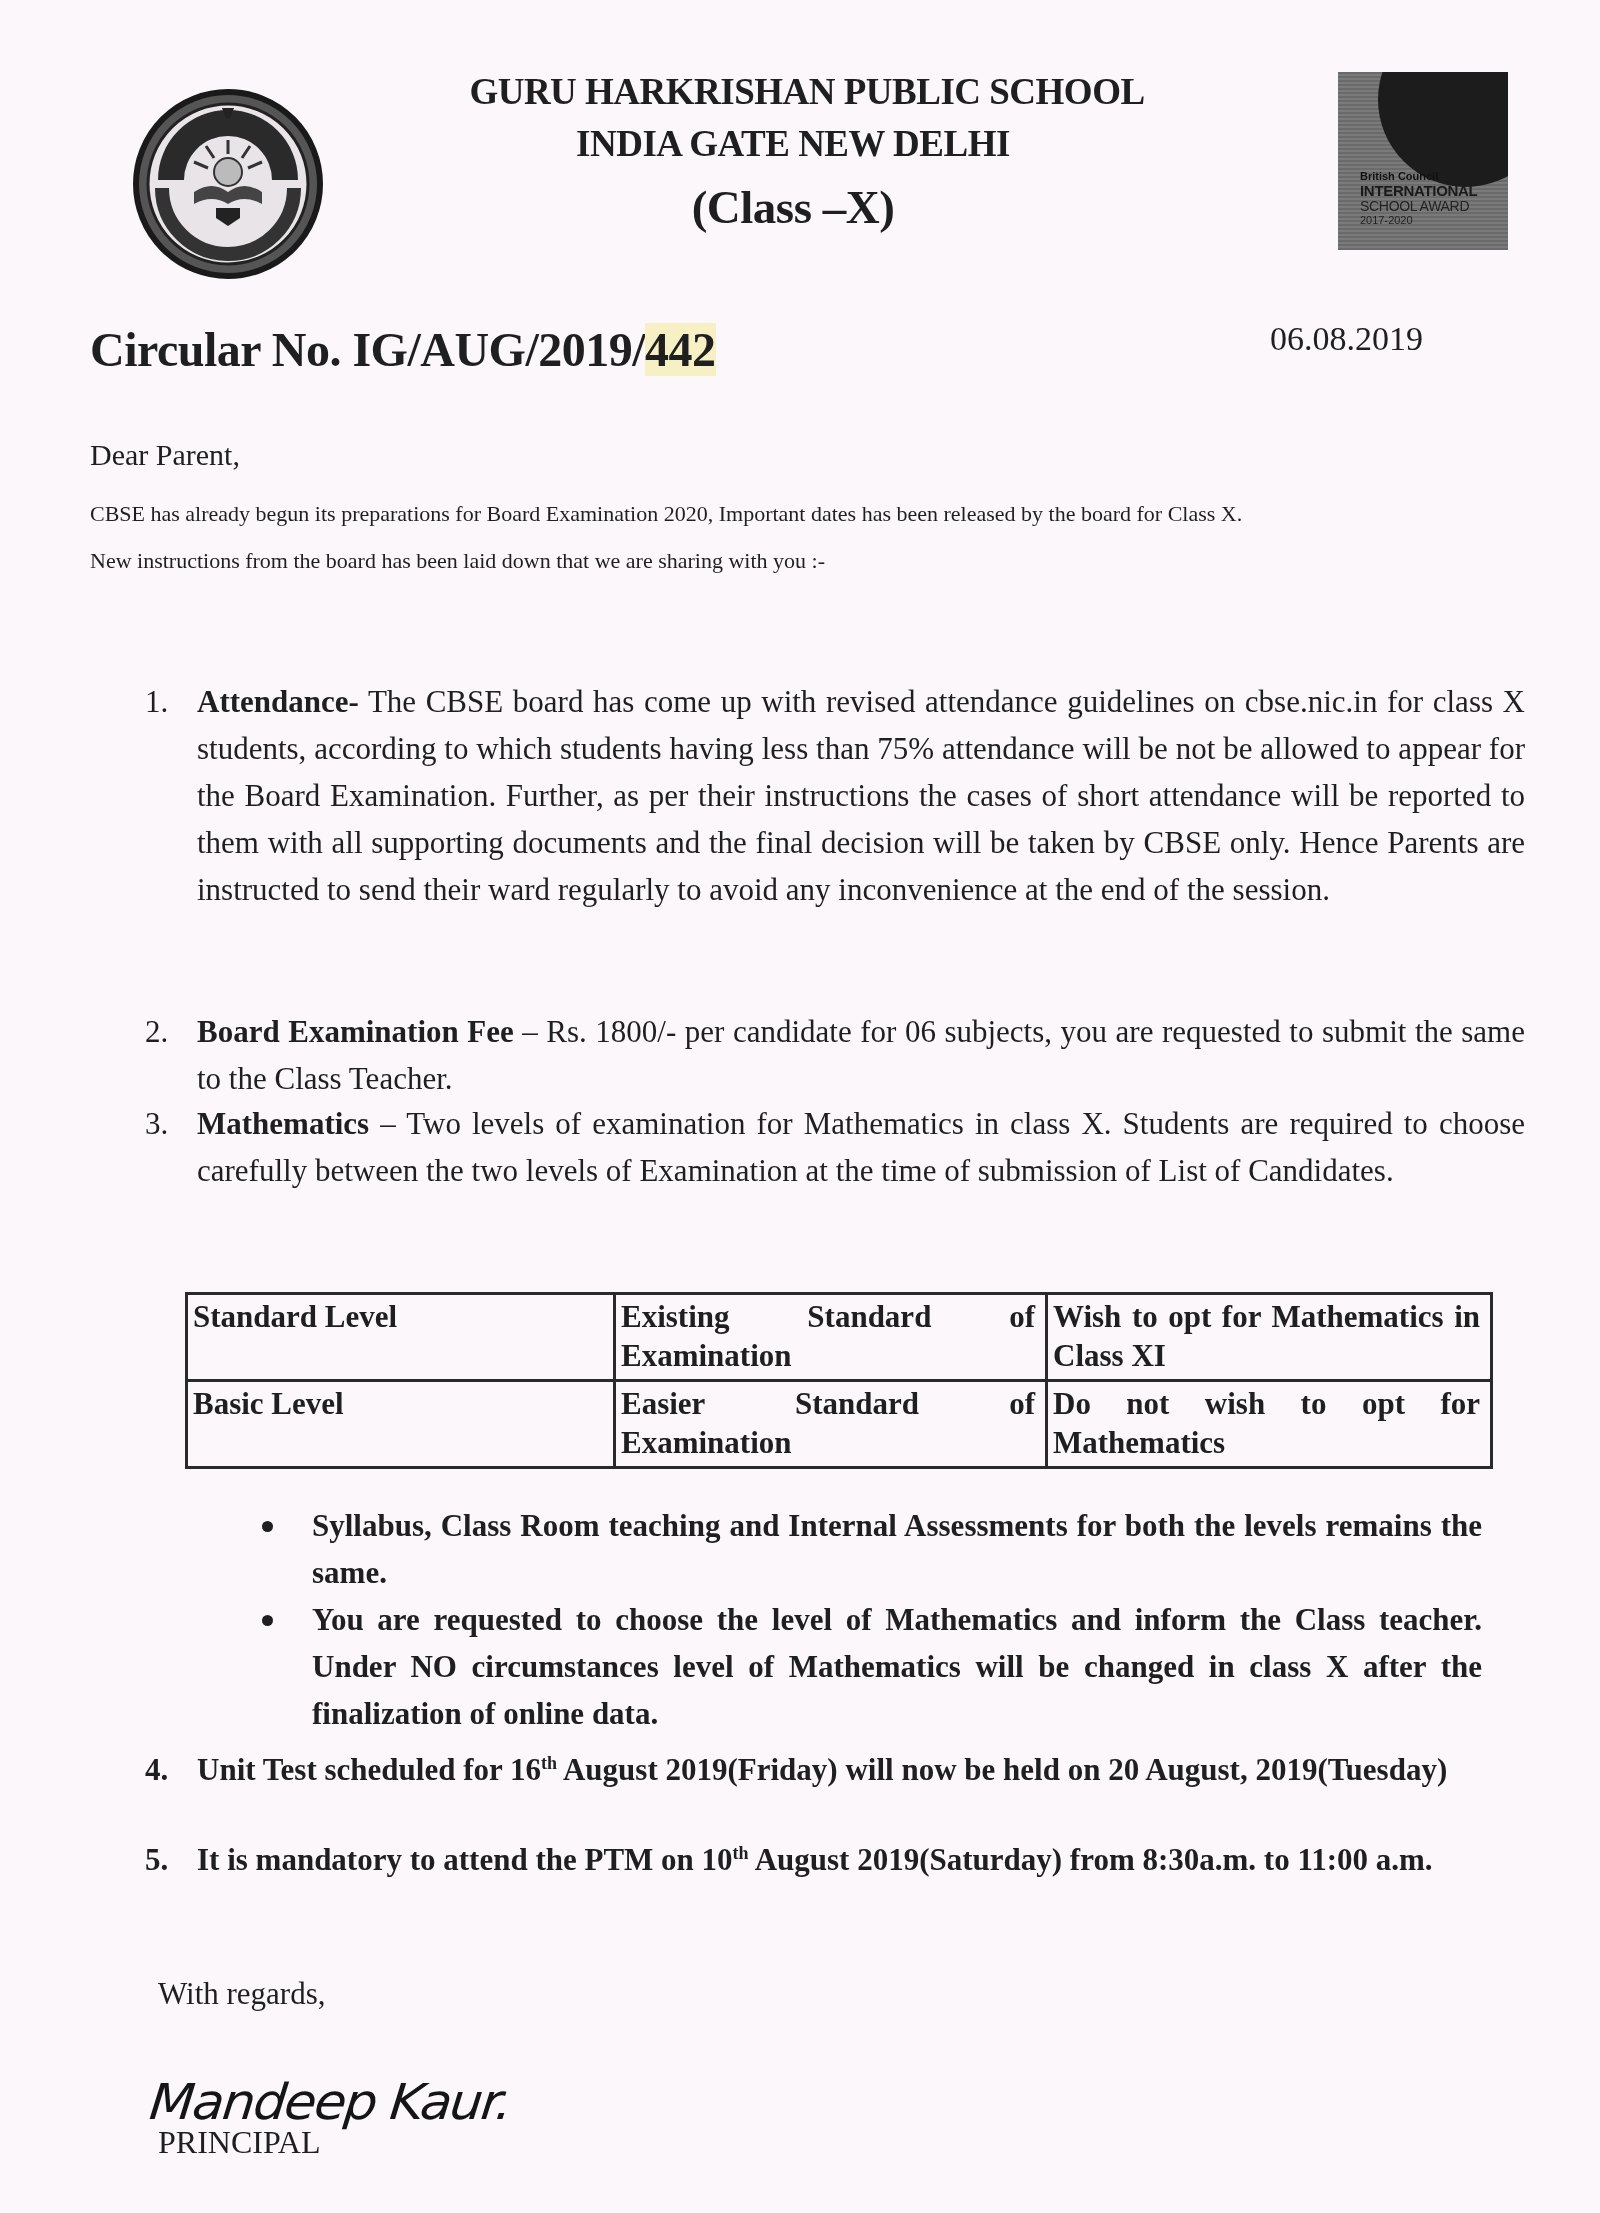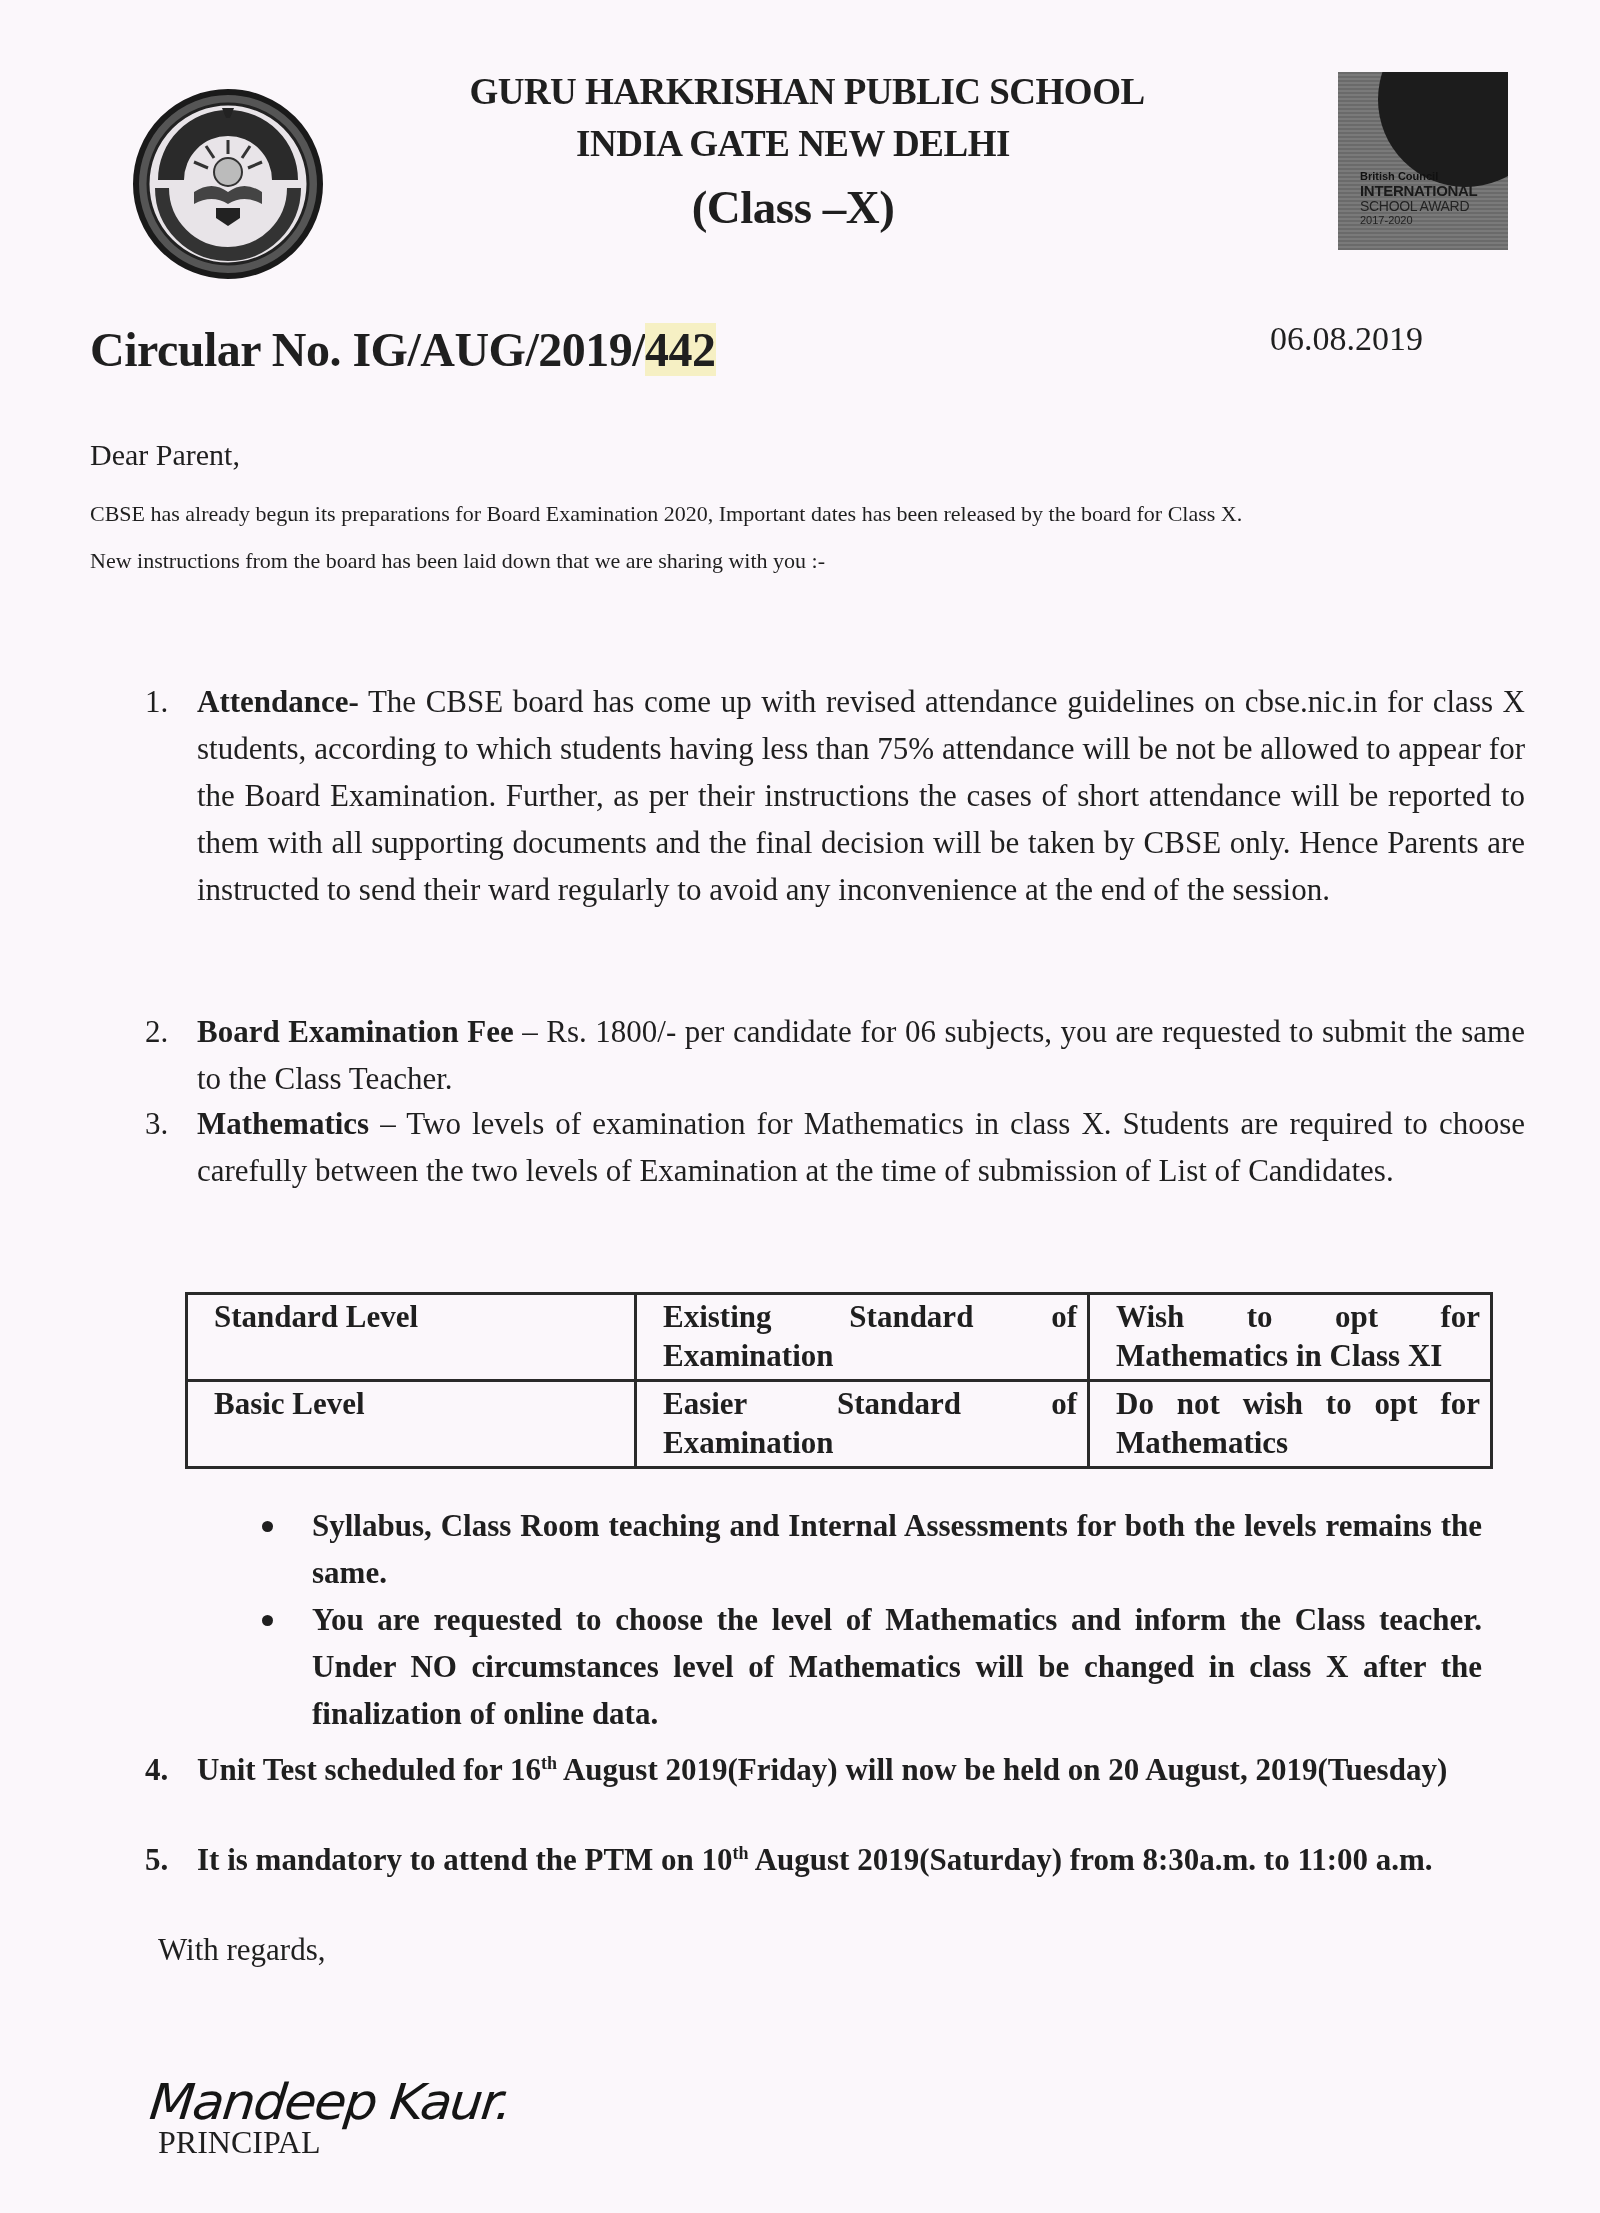--- a/index.html
+++ b/index.html
@@ -69,7 +69,7 @@
     border-collapse: collapse; font-weight: bold; font-size: 31px; line-height: 39px;
   }
   table.levels td {
-    border: 3px solid #2a2a2a; vertical-align: top; padding: 2px 10px 4px 26px;
+    border: 3px solid #2a2a2a; vertical-align: top; padding: 2px 10px 4px 5px;
   }
   table.levels td.just { text-align: justify; text-align-last: left; }
   table.levels td.c1 { width: 410px; }

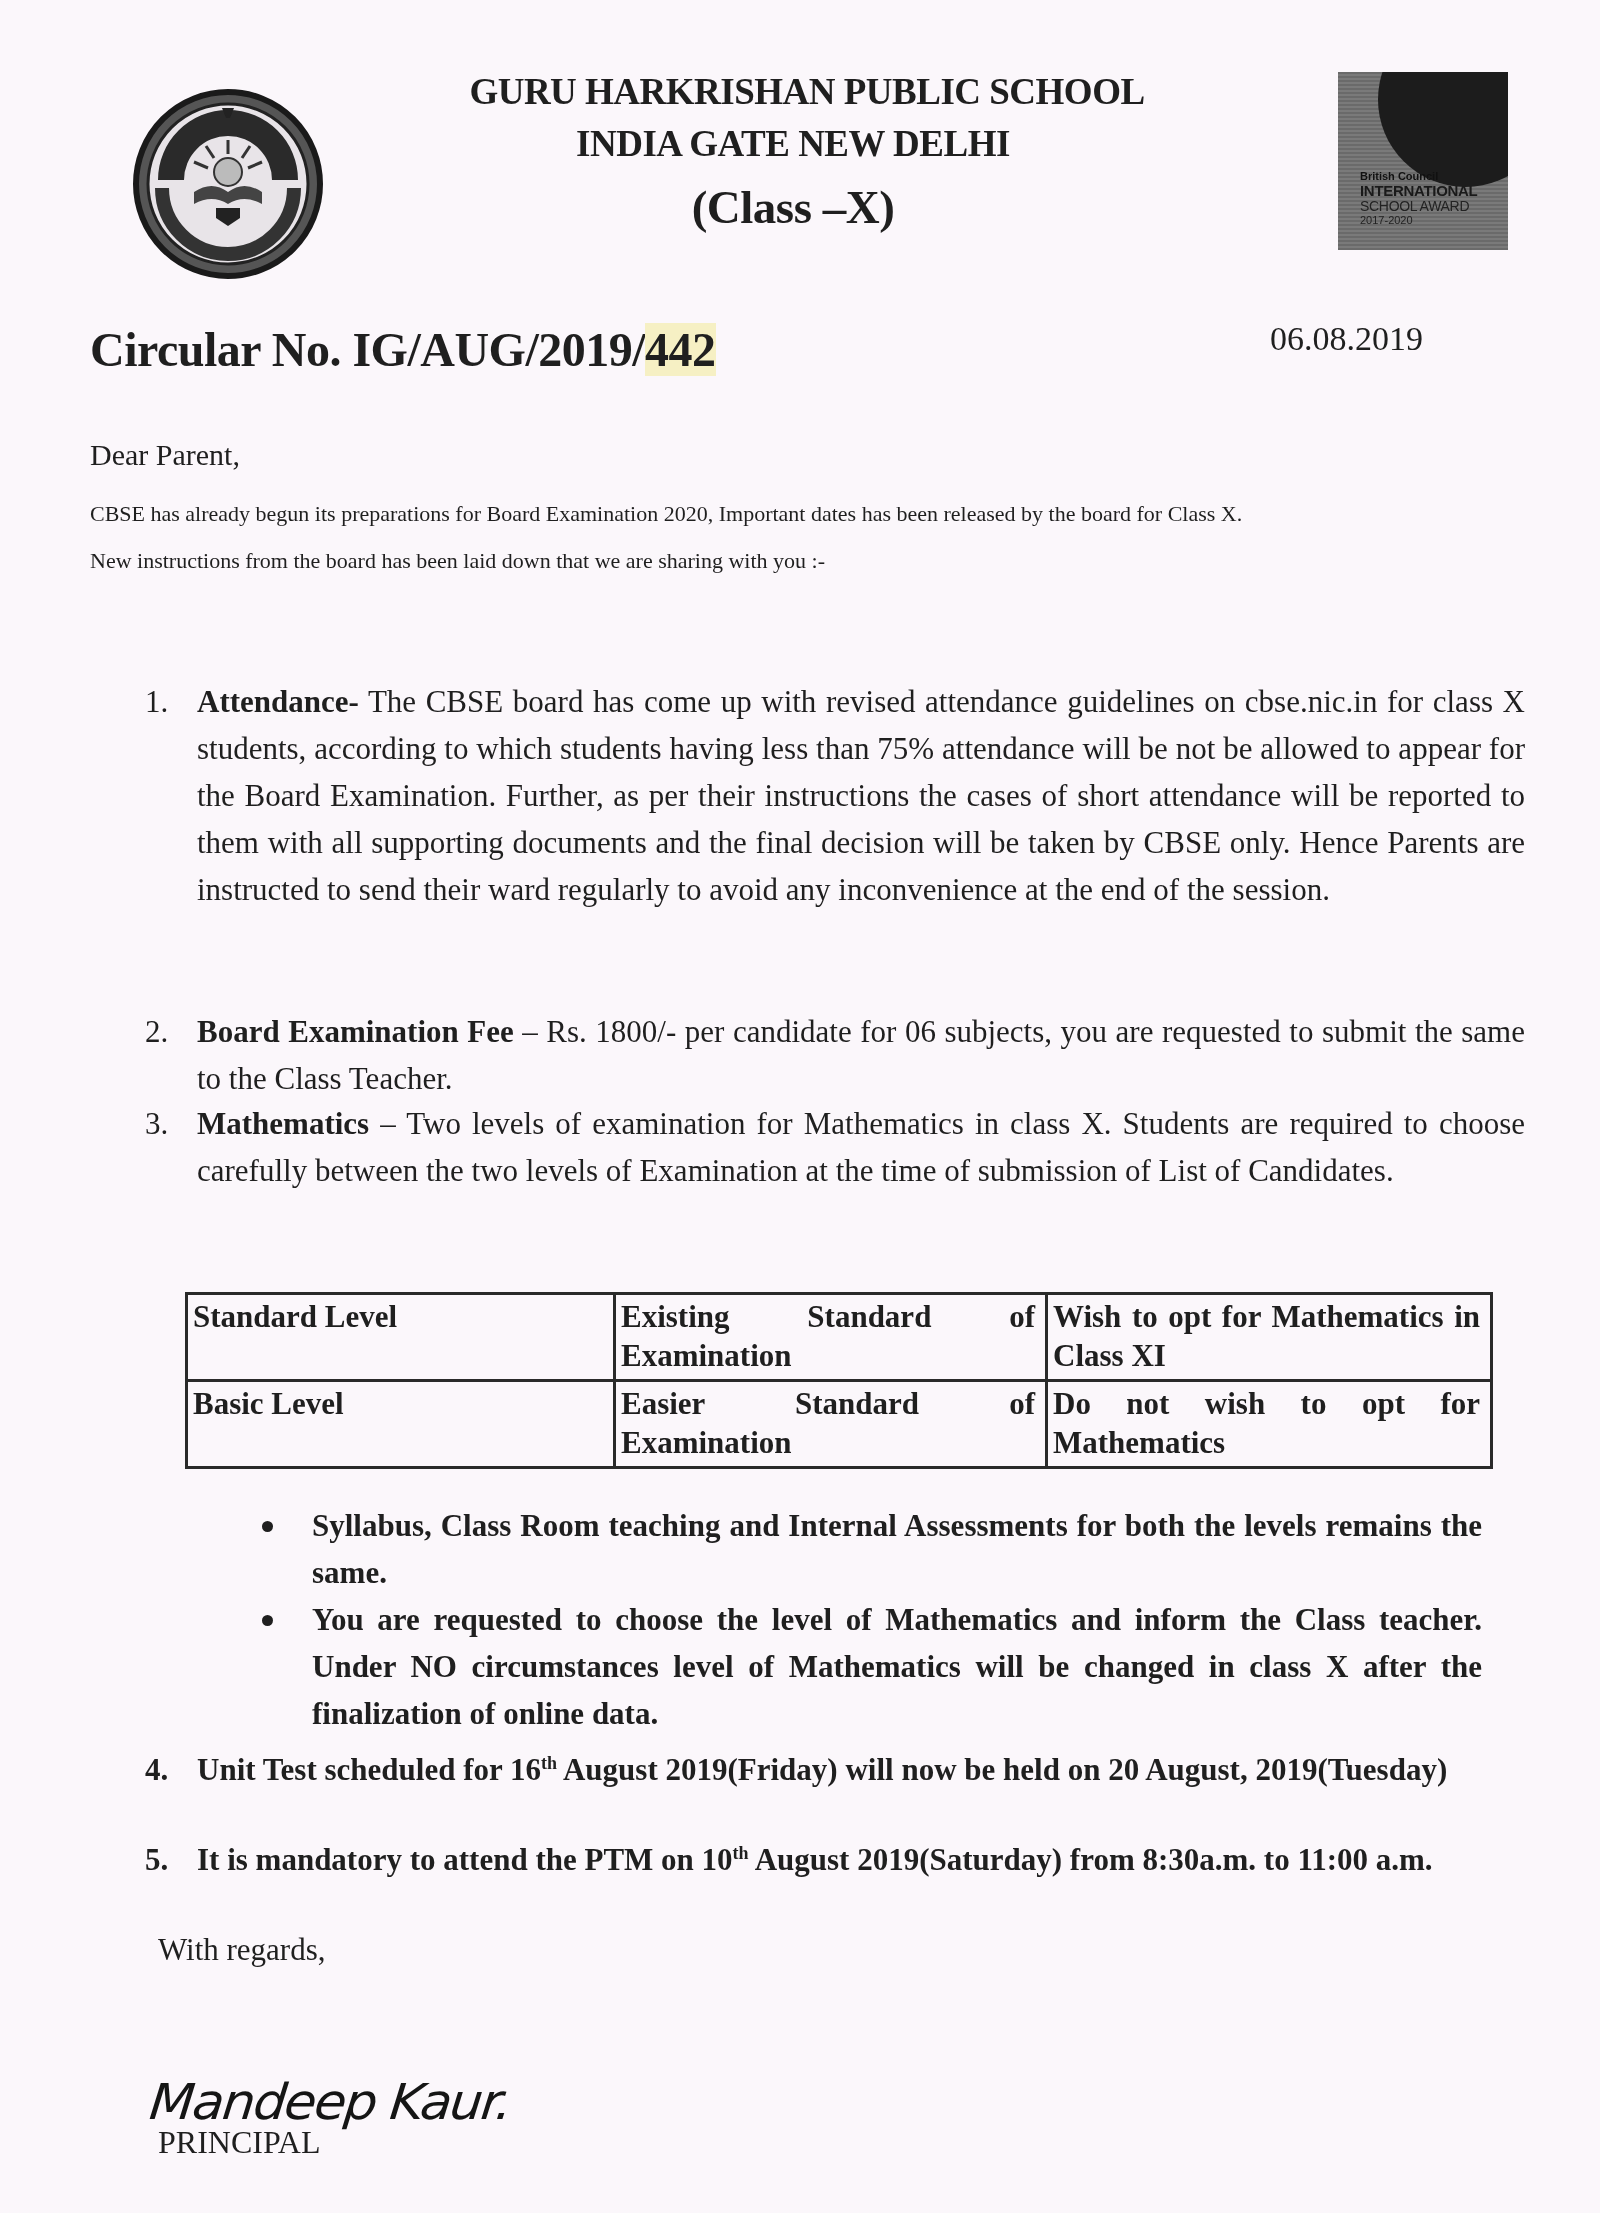--- a/index.html
+++ b/index.html
@@ -87,7 +87,7 @@
   .item5 { top: 1836px; font-weight: bold; }
   sup { font-size: 18px; line-height: 0; }
 
-  .regards { position: absolute; left: 158px; top: 1932px; font-size: 31px; font-family: "Liberation Serif", serif; }
+  .regards { position: absolute; left: 158px; top: 1976px; font-size: 31px; font-family: "Liberation Serif", serif; }
   .signature {
     position: absolute; left: 150px; top: 2072px; font-size: 52px;
     font-family: "DejaVu Sans", sans-serif; font-style: italic; letter-spacing: -2px;

